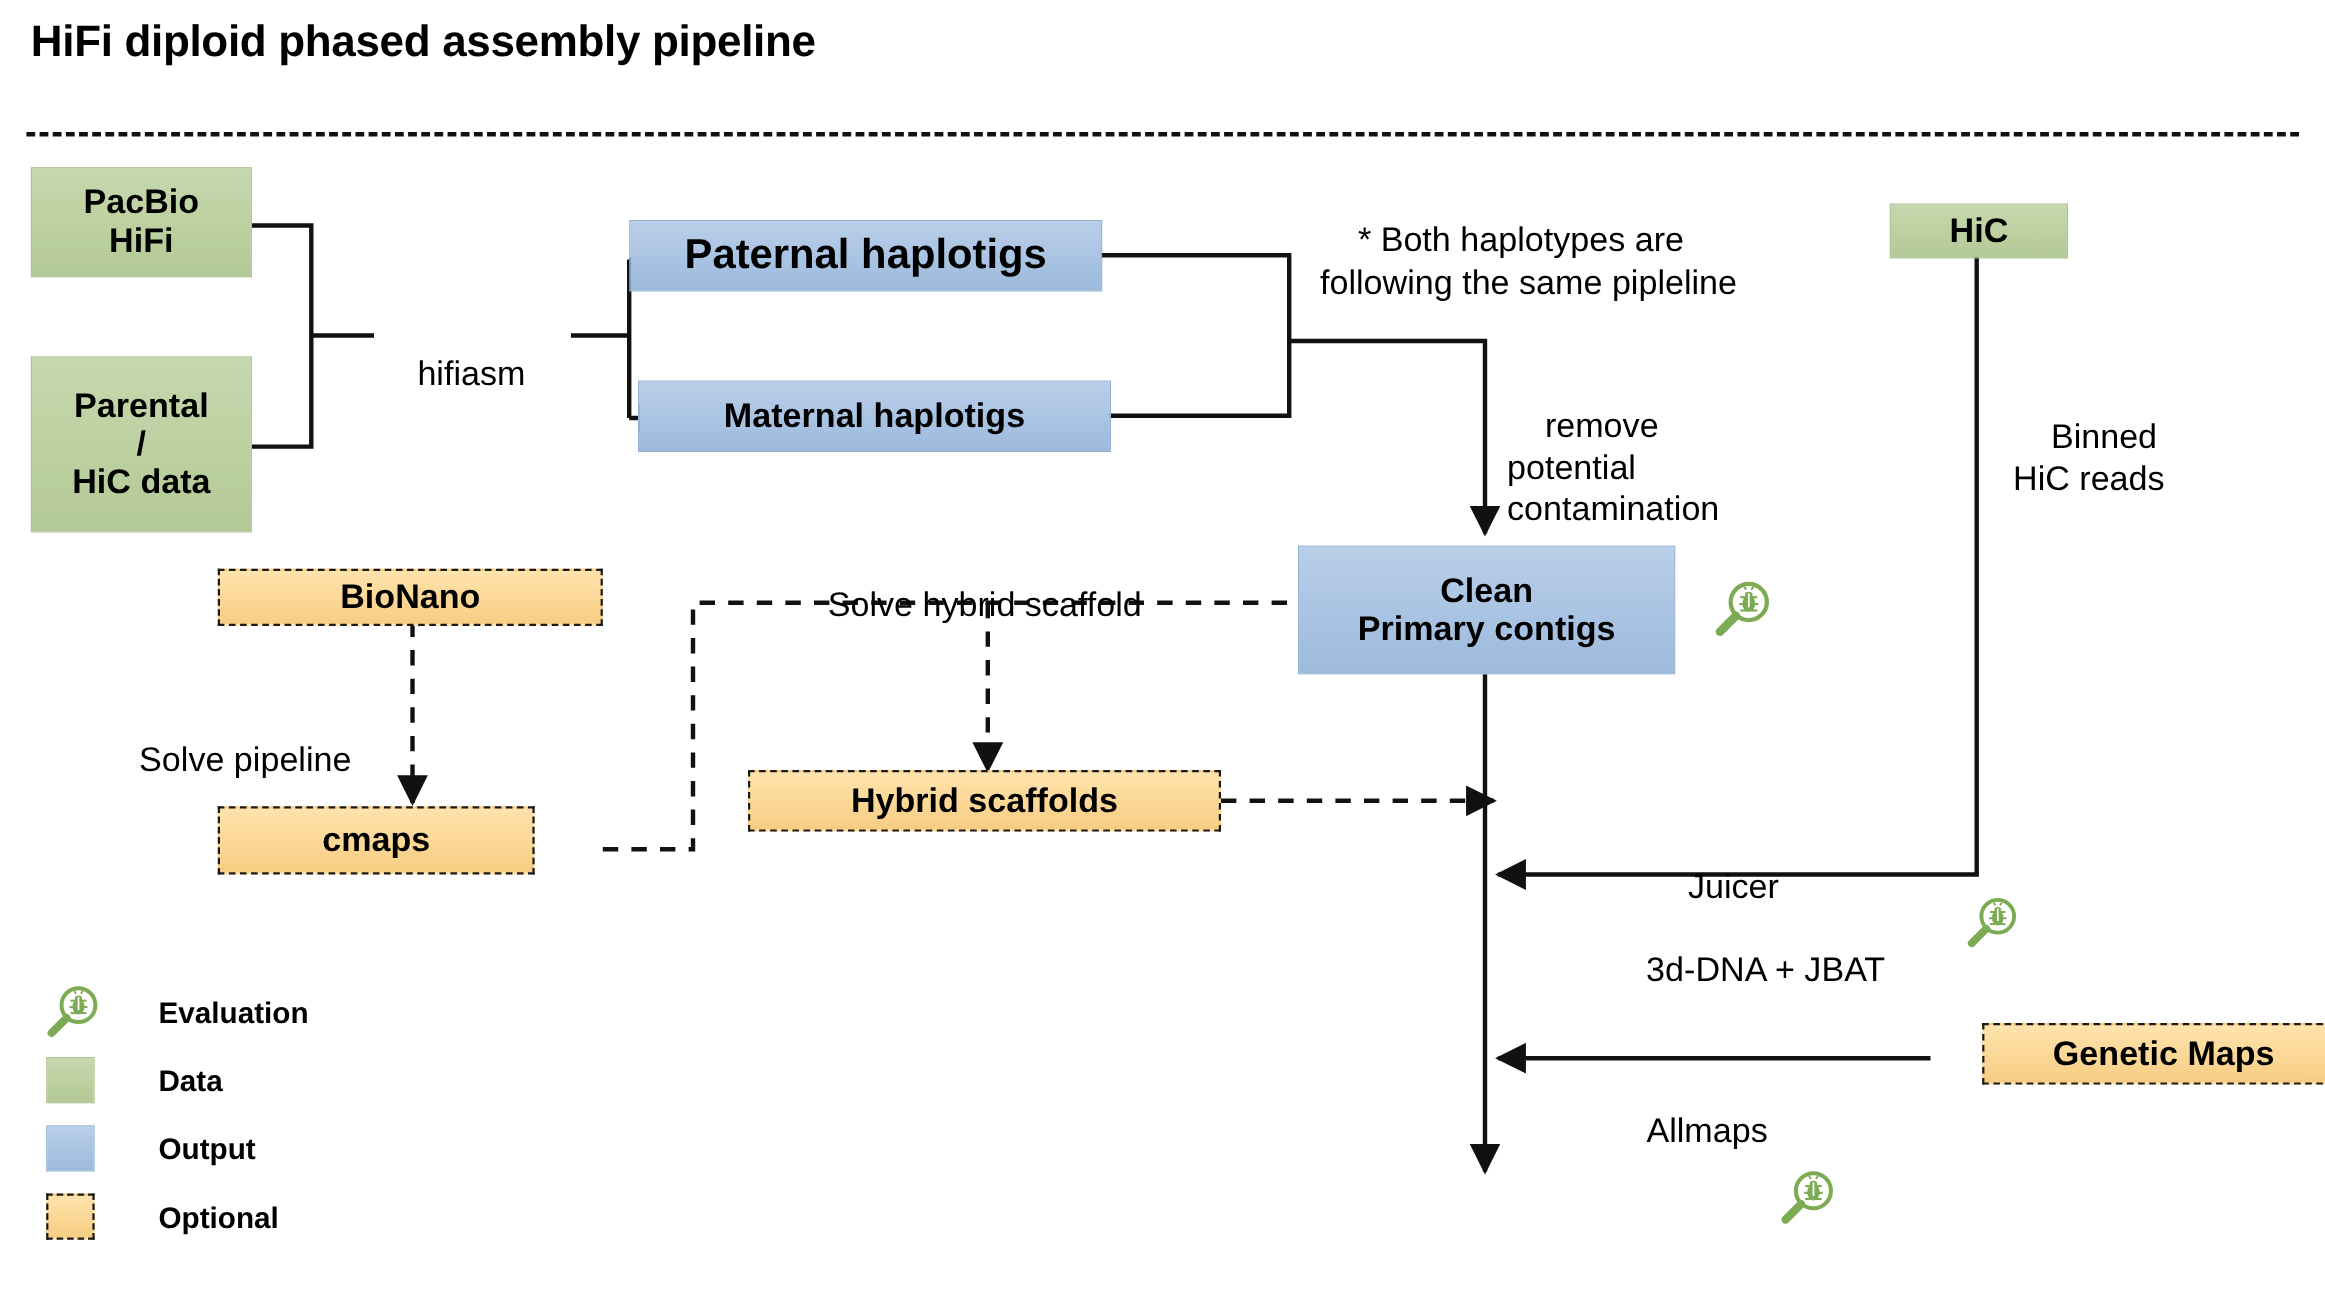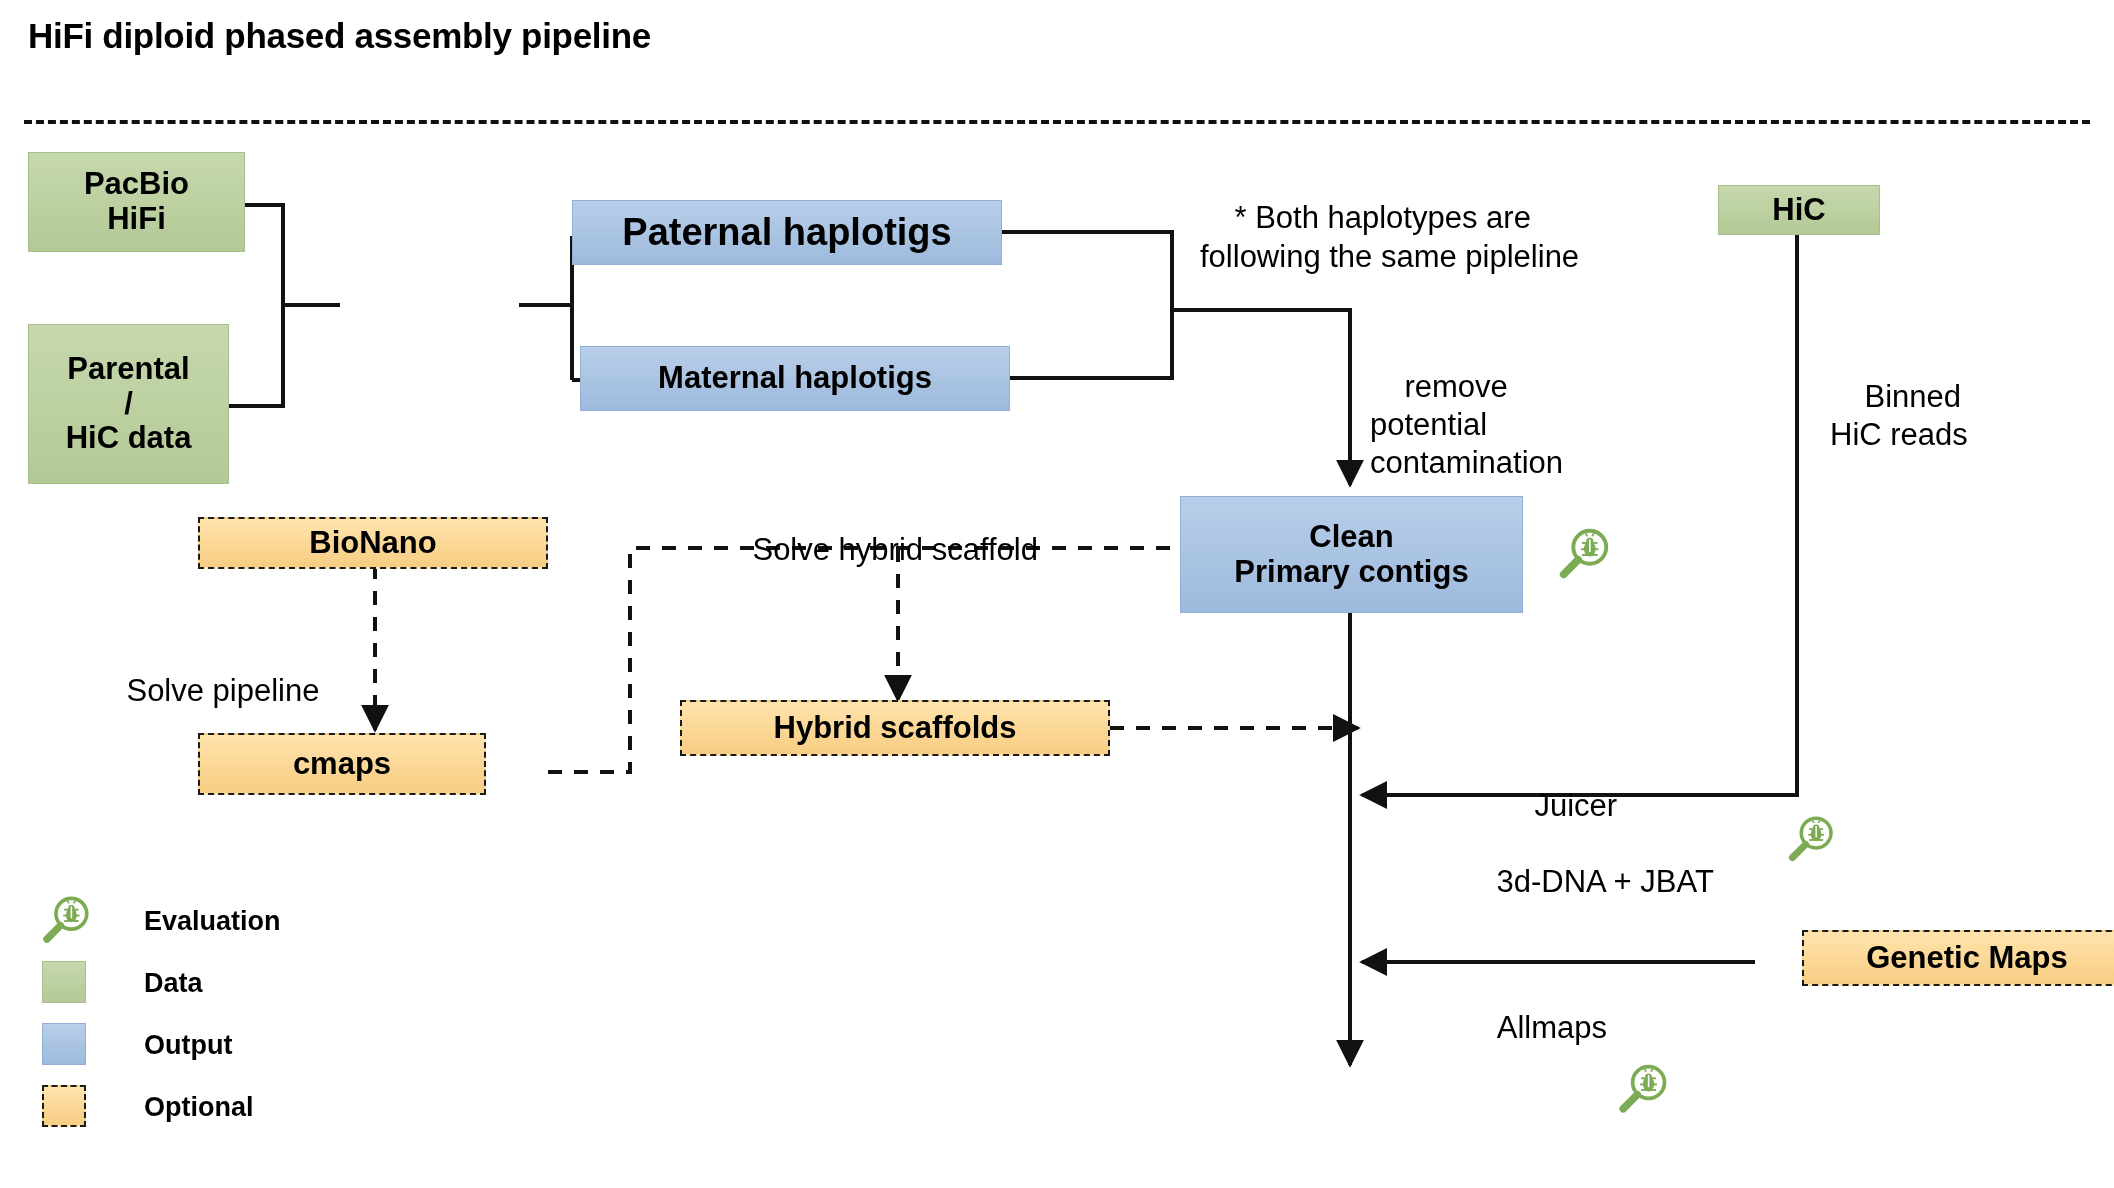--- a/index.html
+++ b/index.html
@@ -9,7 +9,7 @@
   
   #title{
     position:absolute;left:28px;top:16px;
-    font-size:35px;font-weight:bold;color:#000;letter-spacing:-0.3px;
+    font-size:40px;font-weight:bold;color:#000;letter-spacing:-0.3px;
     white-space:nowrap;
   }
   #divider{

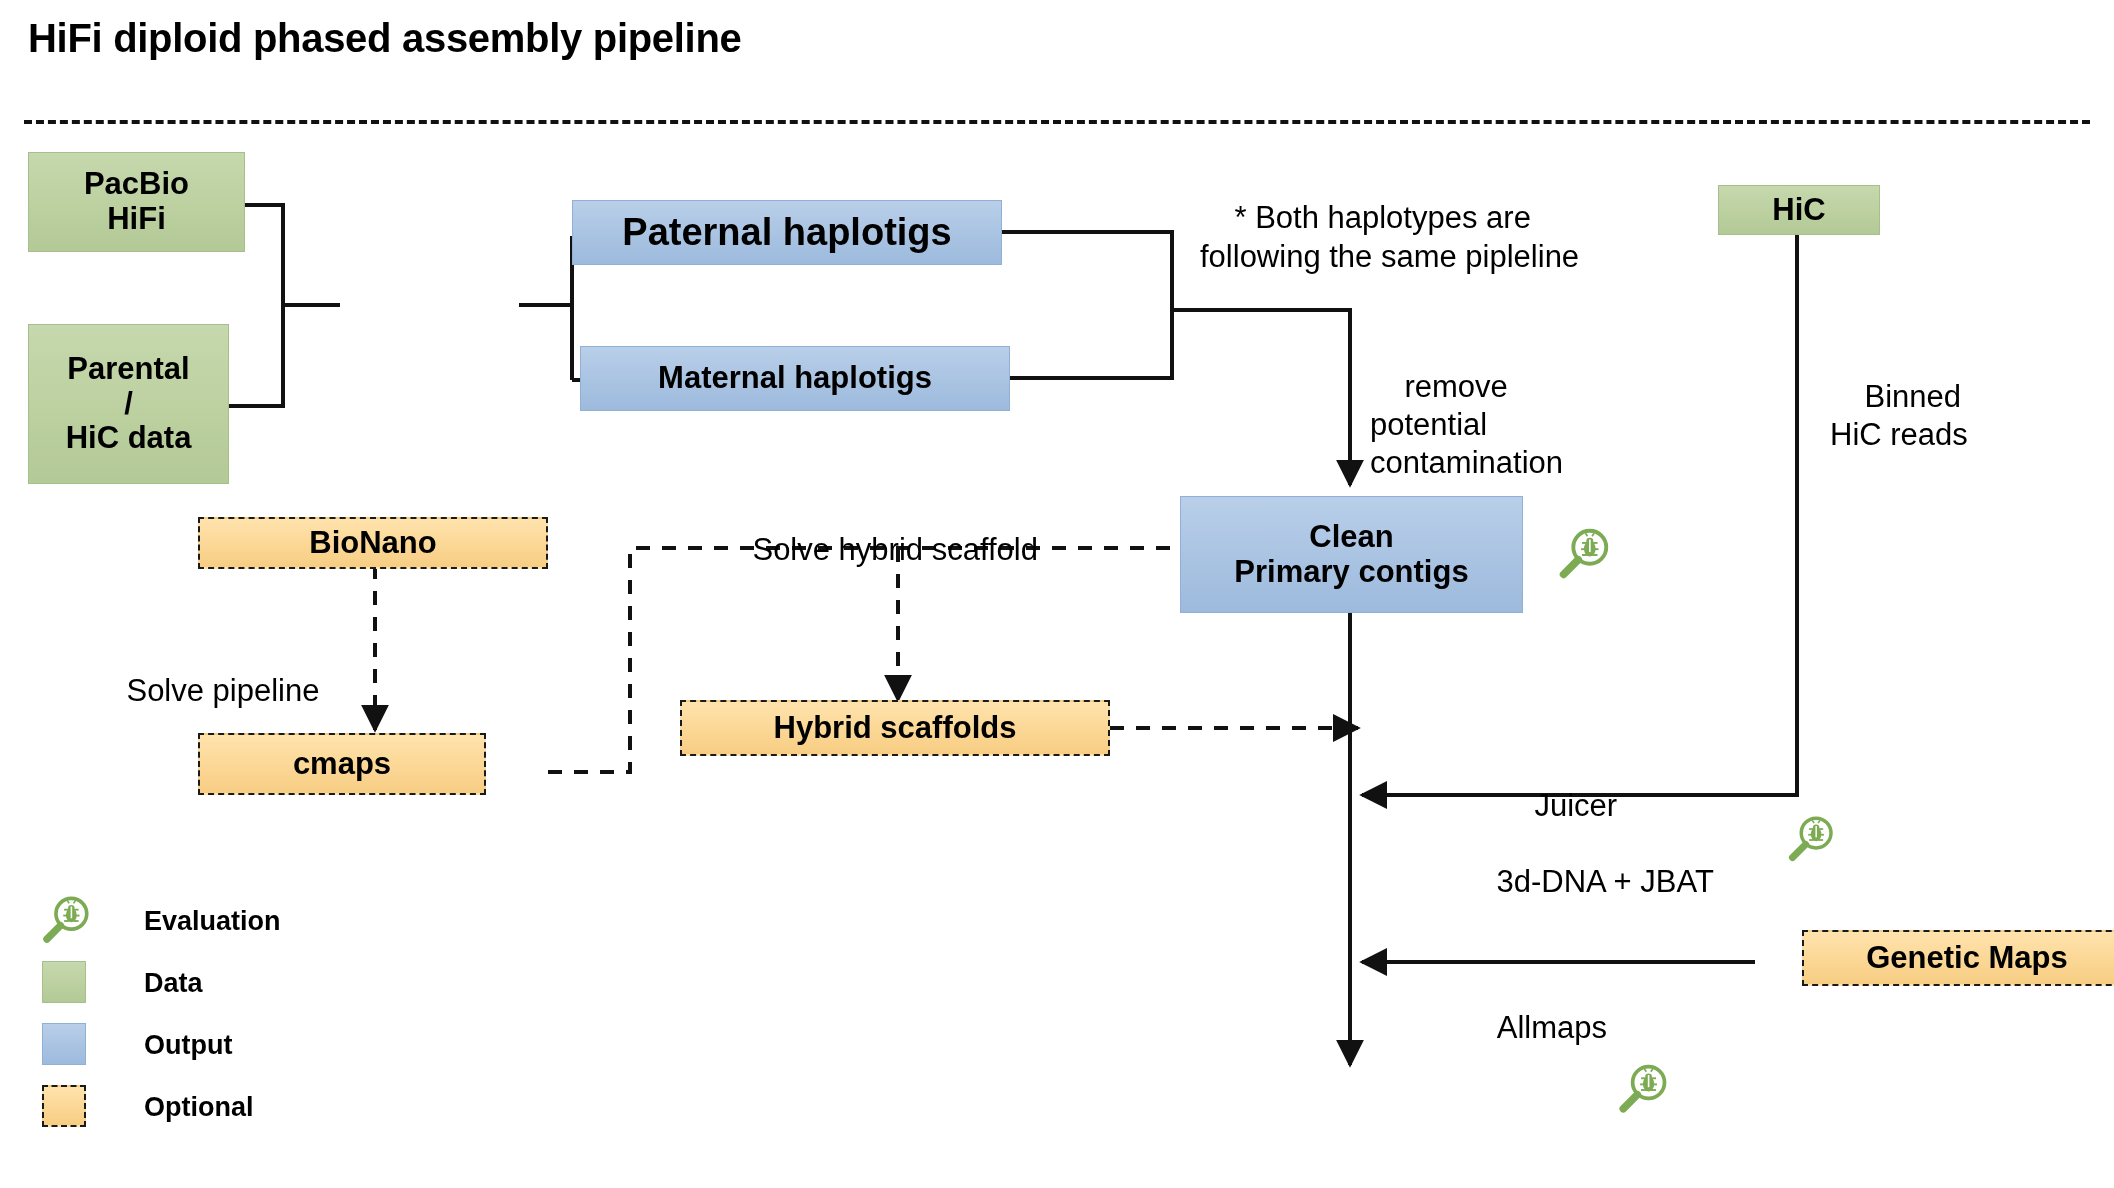--- a/index.html
+++ b/index.html
@@ -222,7 +222,7 @@
     </g>
   </svg>
 
-  <div class="node data" style="left:28px;top:152px;width:217px;height:100px;font-size:31px;">
+  <div class="node data" style="left:28px;top:152px;width:201px;height:100px;font-size:31px;">
     <span style="white-space:pre-line">PacBio
 HiFi</span>
   </div>

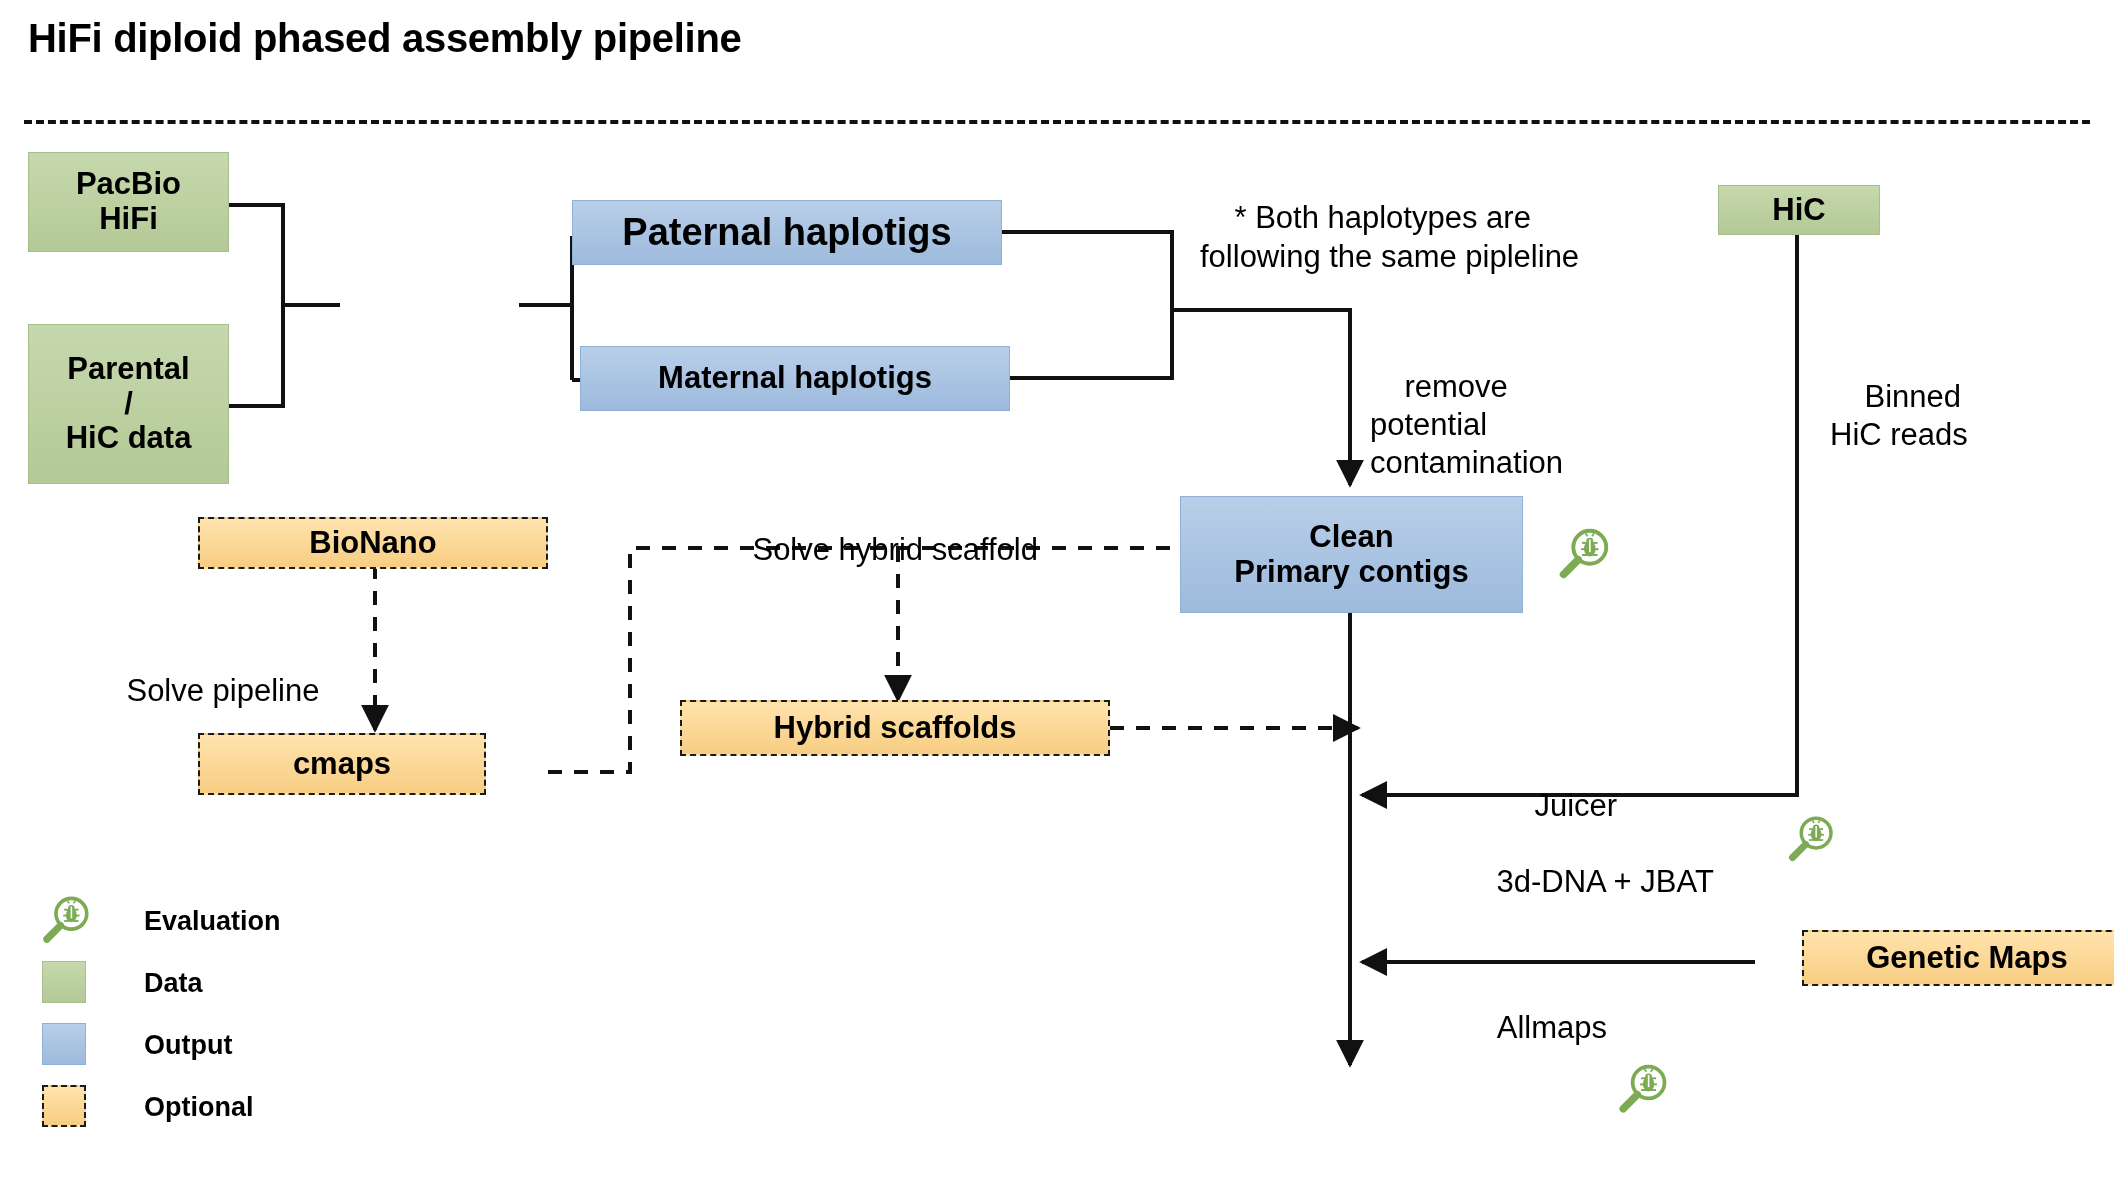--- a/index.html
+++ b/index.html
@@ -267,6 +267,9 @@
   </div>
 
 
+  <div class="lbl" style="left:345px;top:284px;font-size:31px;">
+    <span>hifiasm</span>
+  </div>
 
   <div class="lbl" style="left:1200px;top:160px;font-size:31px;line-height:1.25;">
     <span style="white-space:pre-line">* Both haplotypes are

